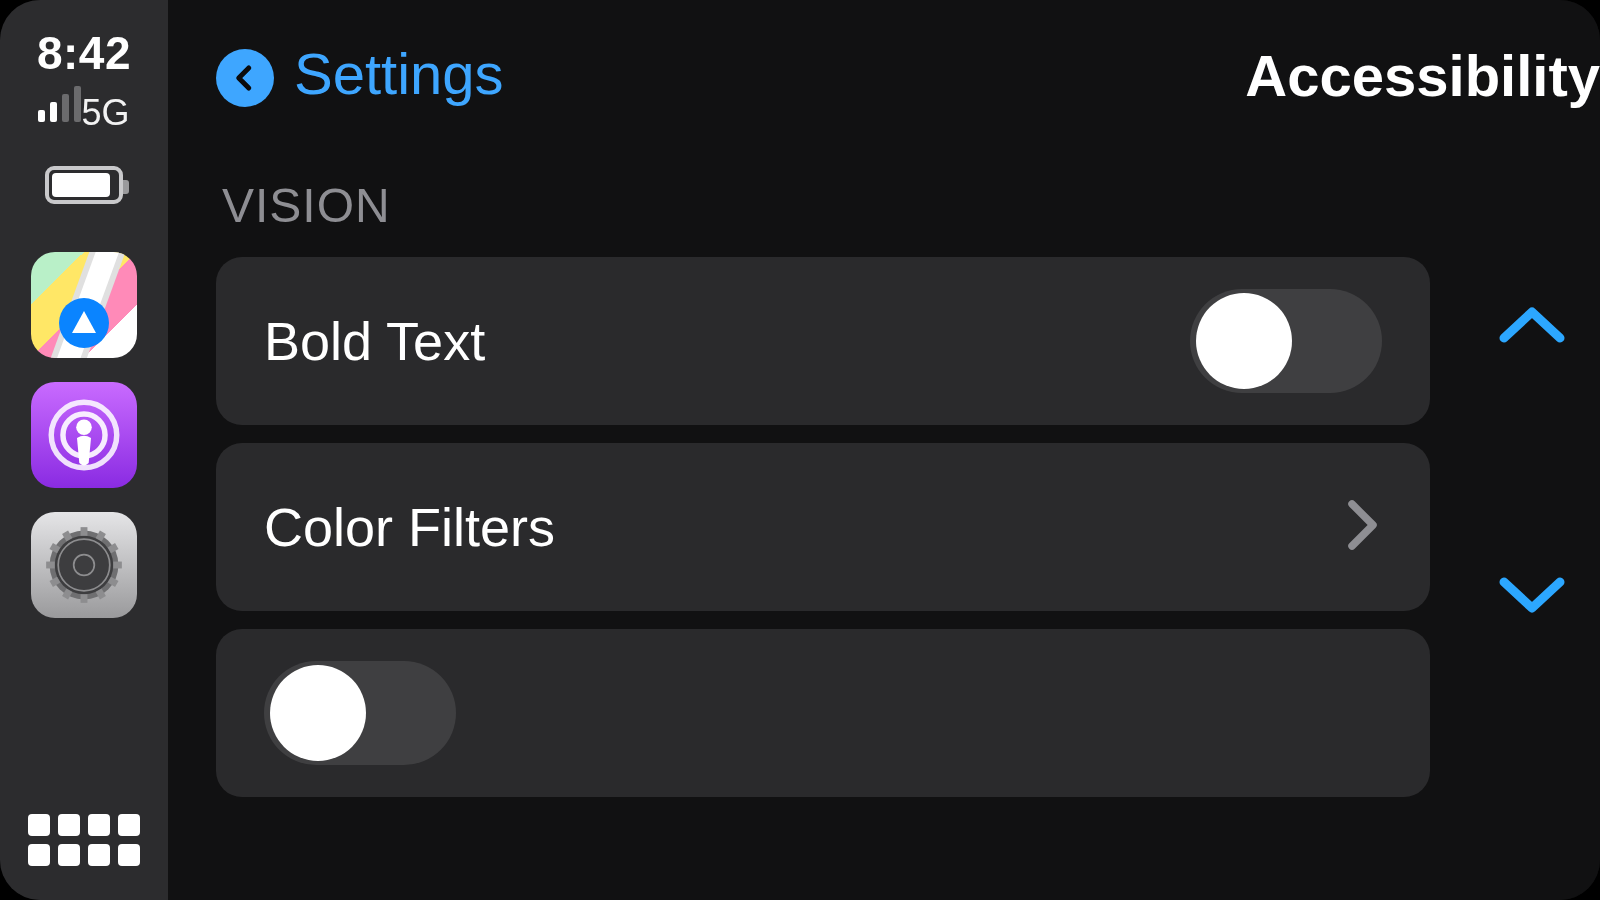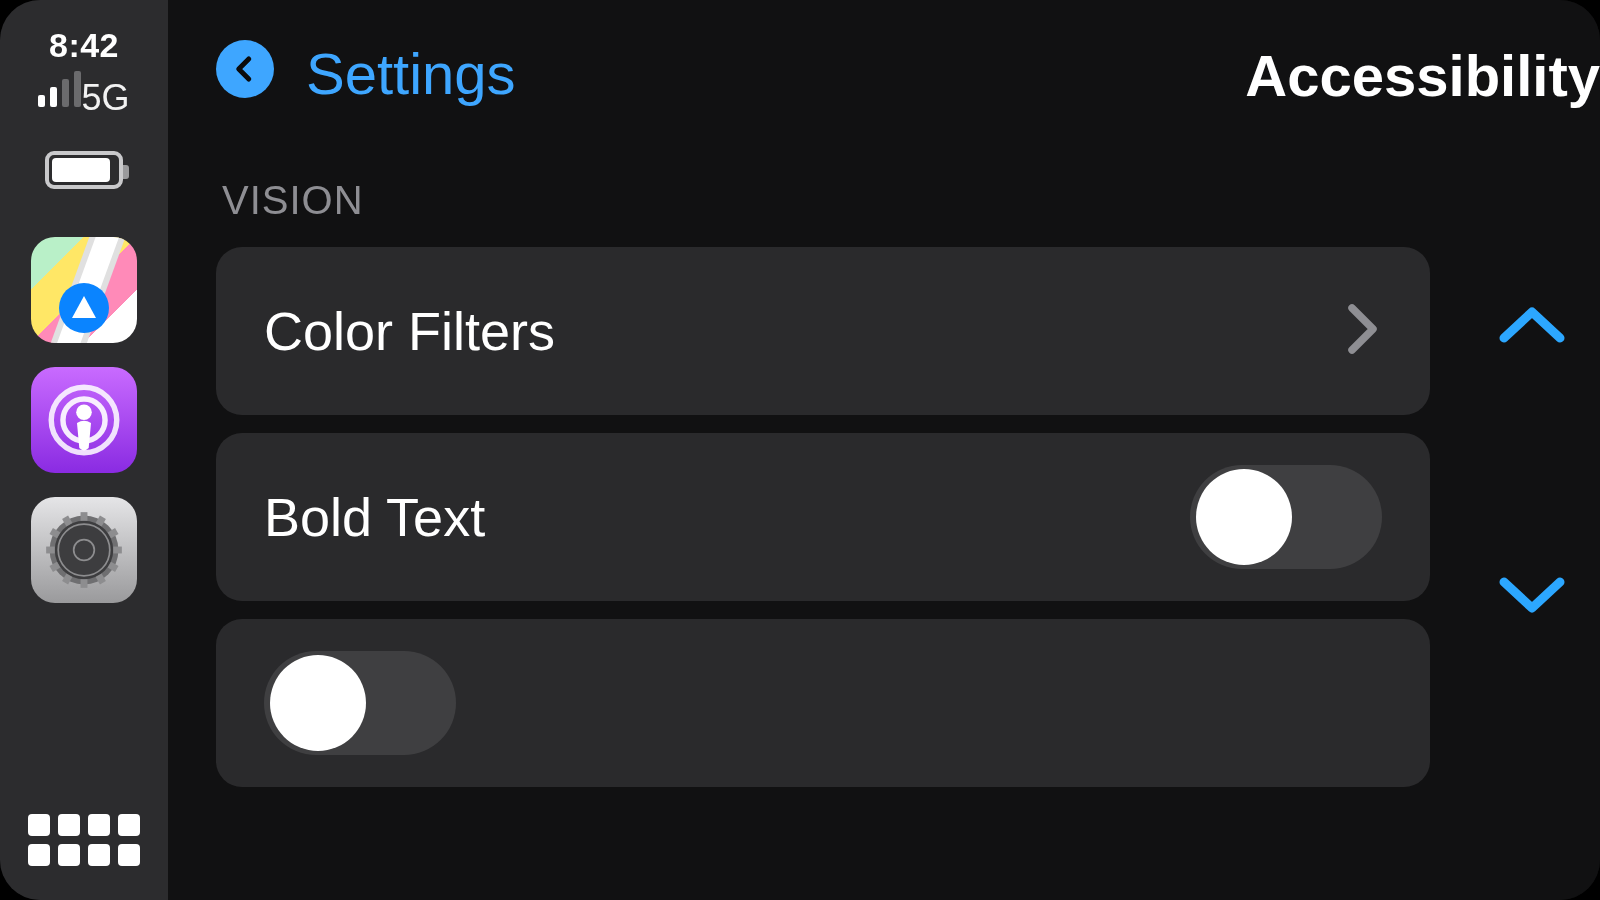--- a/index.html
+++ b/index.html
@@ -11,7 +11,7 @@
   .sidebar {
     width: 168px; height: 100%; background: #2c2c2e; display: flex; flex-direction: column; align-items: center; padding-top: 18px; gap: 18px;
   }
-  .clock { color: #fff; font-size: 34px; font-weight: 600; letter-spacing: 0.5px; margin-top: 8px; }
+  .clock { color: #fff; font-size: 46px; font-weight: 600; letter-spacing: 0.5px; margin-top: 8px; }
   .net-row { display: flex; align-items: flex-start; margin-top: -6px;}
   .bars { display: flex; align-items: flex-end; gap: 5px; height: 30px; }
   .bar { width: 7px; background: #fff; border-radius: 2px; }

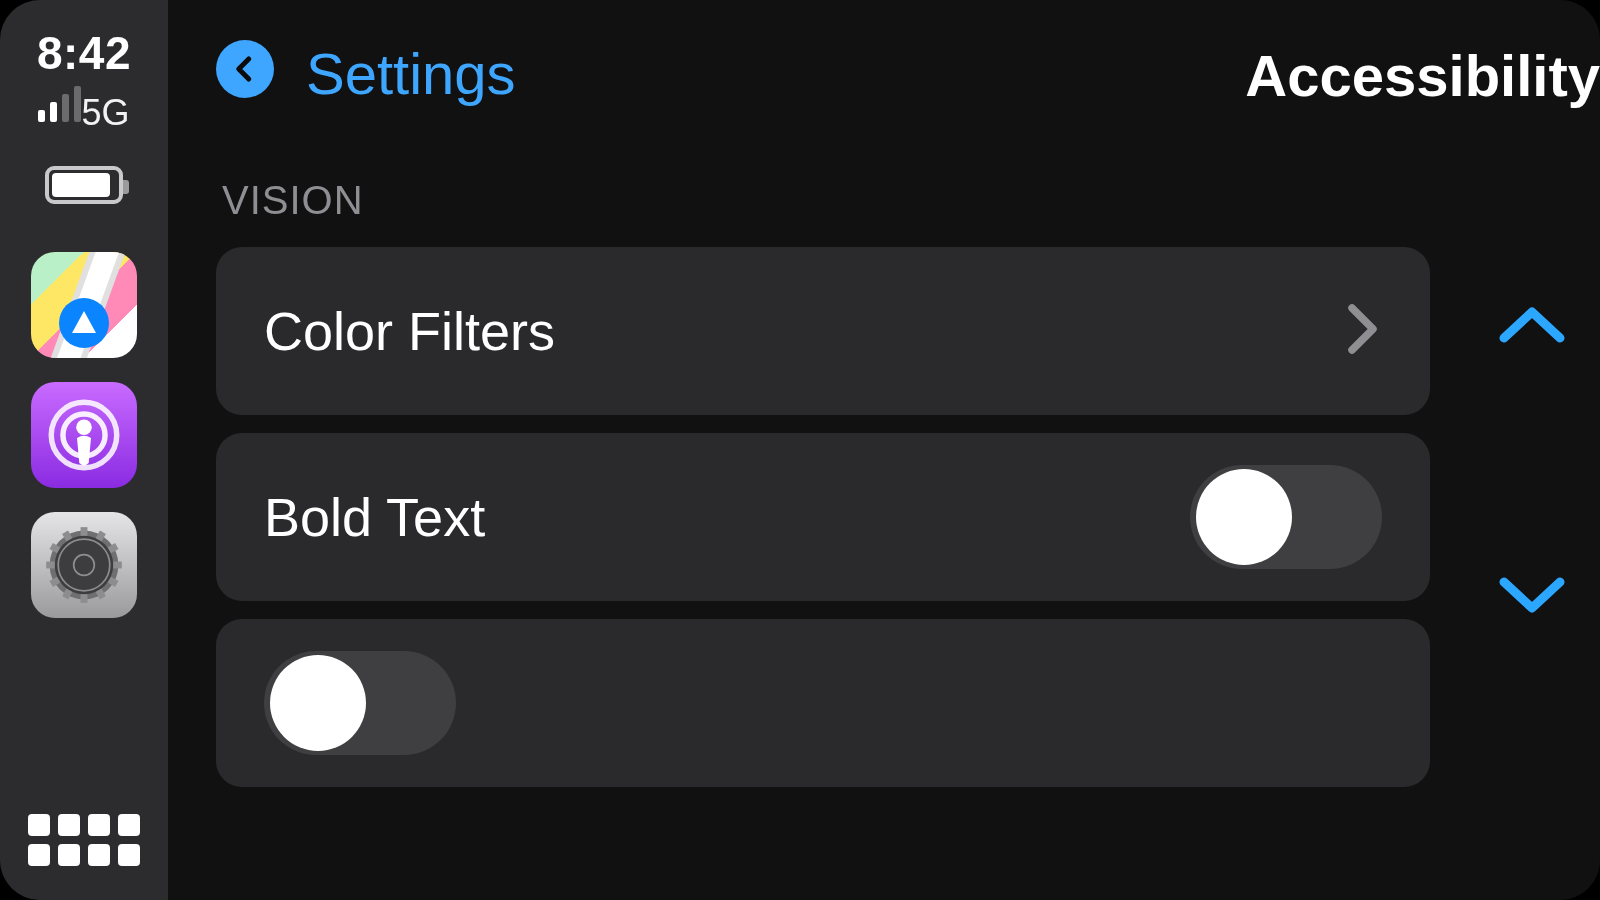--- a/index.html
+++ b/index.html
@@ -42,7 +42,7 @@
   
   .main { flex:1; position: relative; background:#111112; }
   .header { height: 150px; position: relative; display:flex; align-items:center; }
-  .back { position:absolute; left:48px; top:40px; display:flex; align-items:flex-start; gap:32px; color:#3ea6ff; }
+  .back { position:absolute; left:48px; top:40px; display:flex; align-items:flex-end; gap:20px; color:#3ea6ff; }
   .back .chev { width:58px; height:58px; border-radius:50%; background:#3ea6ff; display:flex; align-items:center; justify-content:center; }
   .back .chev svg { width:30px; height:30px; }
   .back .label { font-size:58px; font-weight:500; }

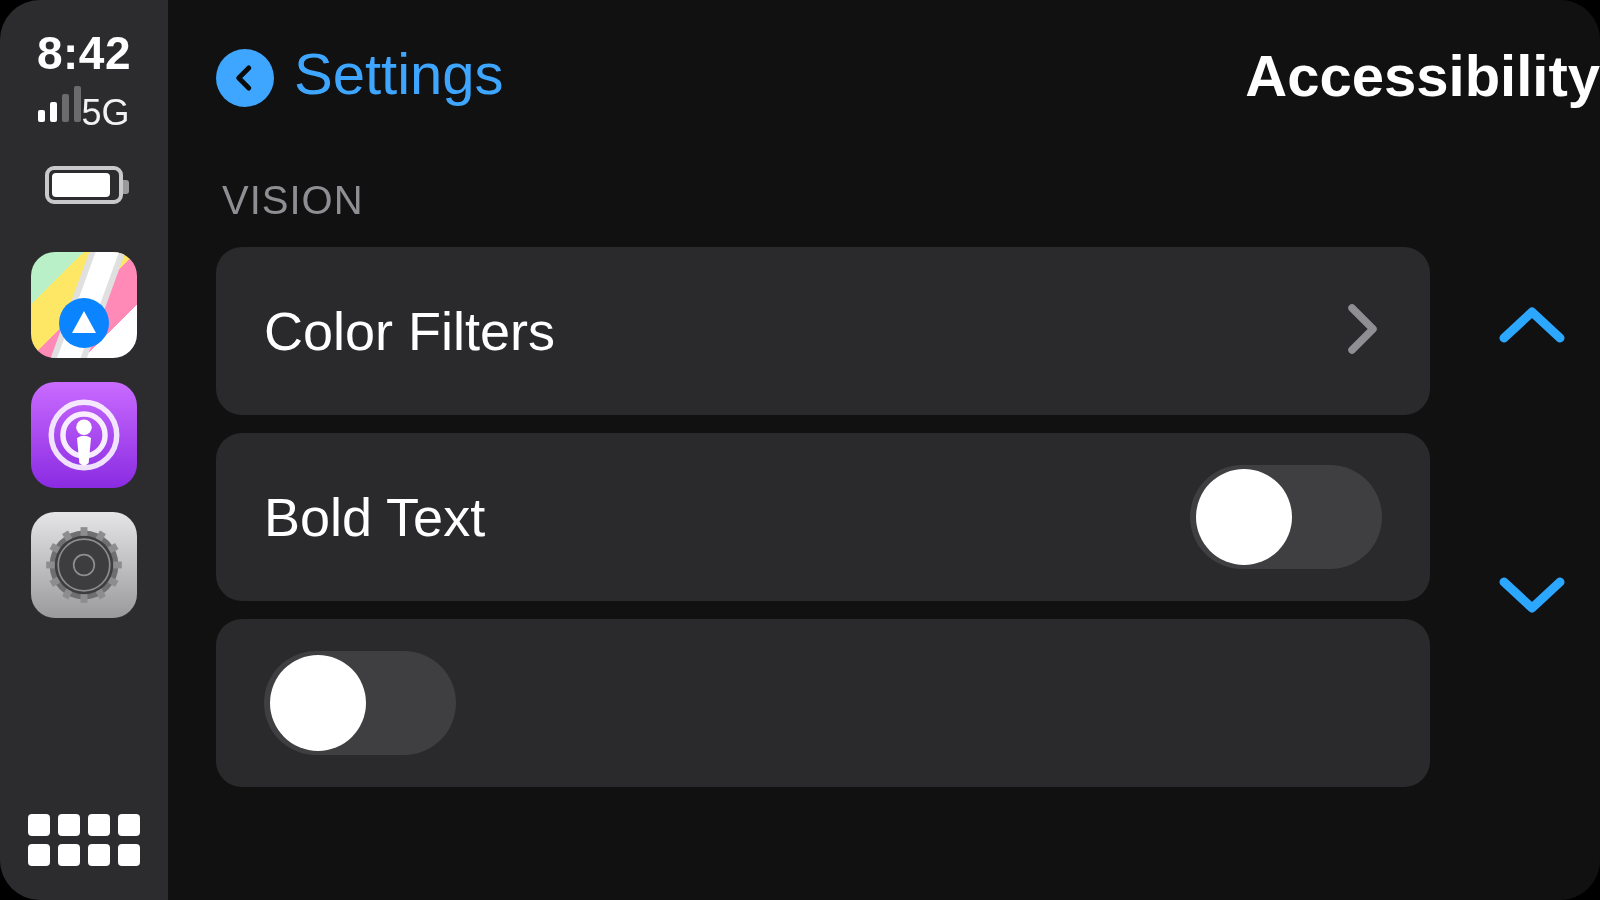--- a/index.html
+++ b/index.html
@@ -49,7 +49,7 @@
   .title { position:absolute; left:0; right:0; text-align:right; color:#fff; font-size:58px; font-weight:700; top:42px; }
 
   .content { position:absolute; left:48px; right:170px; top:160px; }
-  .section-header { color:#8e8e93; font-size:40px; font-weight:500; letter-spacing:1px; margin: 18px 0 24px 6px; }
+  .section-header { color:#8e8e93; font-size:48px; font-weight:500; letter-spacing:1px; margin: 18px 0 24px 6px; }
   .row { background:#2a2a2c; border-radius:26px; height:168px; display:flex; align-items:center; padding:0 48px; margin-bottom:18px; justify-content:space-between; }
   .row .label { color:#fff; font-size:54px; font-weight:500; }
   .chevron-right svg { width:36px; height:54px; }

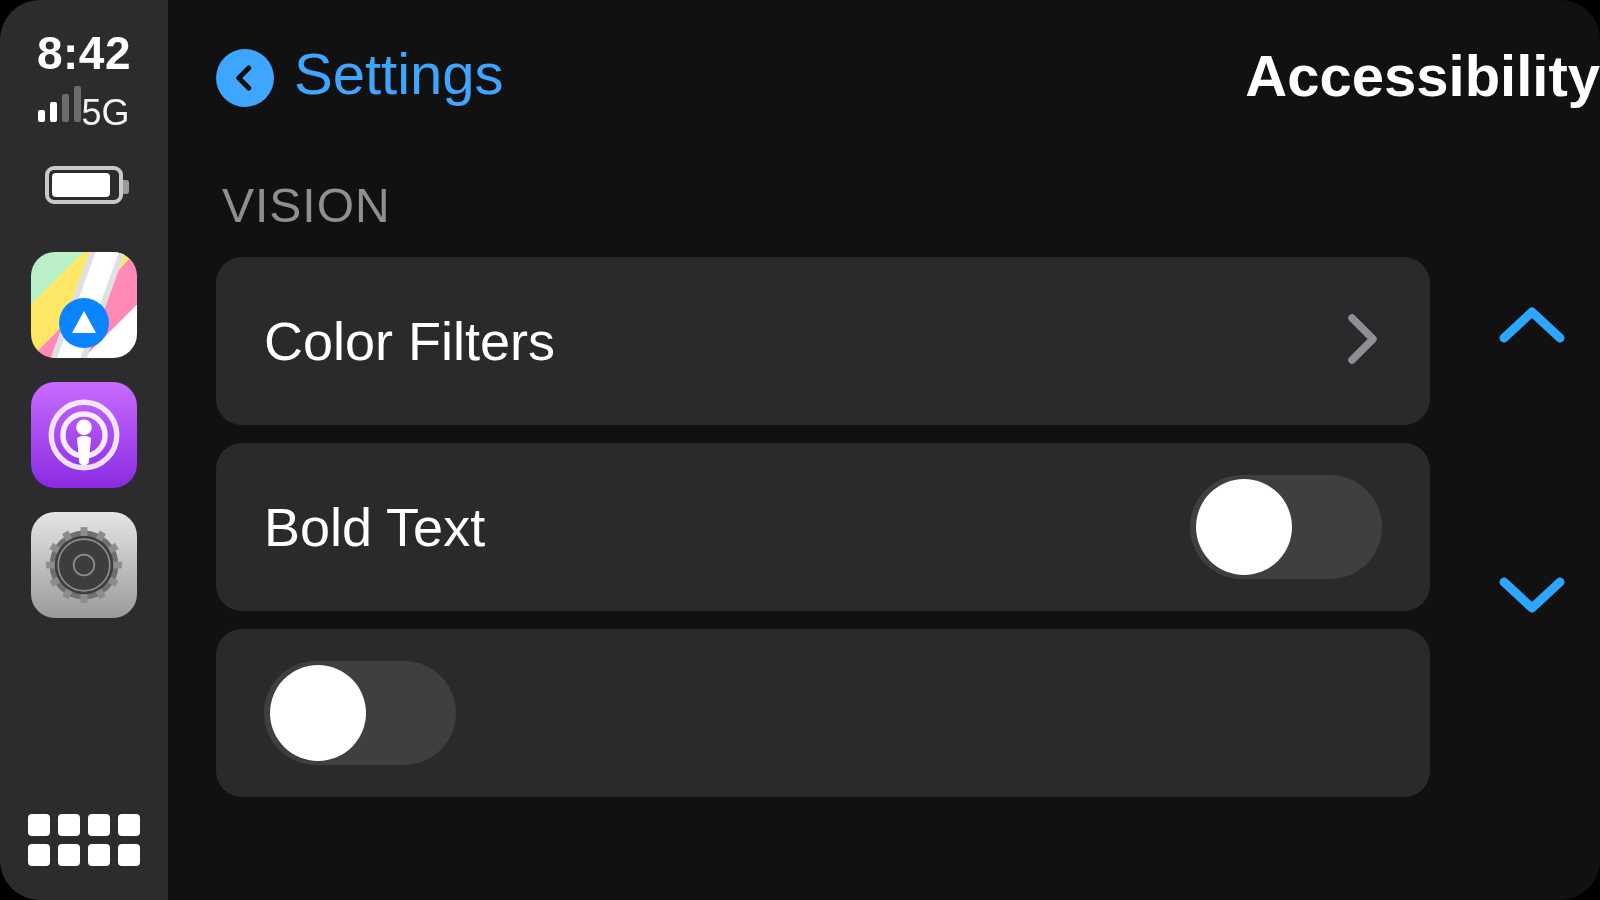--- a/index.html
+++ b/index.html
@@ -179,6 +179,13 @@
       <div class="section-header">VISION</div>
 
       <div class="row">
+        <span class="label">Bold Text</span>
+        <div class="toggle">
+          <div class="knob"></div>
+        </div>
+      </div>
+
+      <div class="row">
         <span class="label">Color Filters</span>
         <span class="chevron-right">
           <svg viewBox="0 0 24 36">
@@ -187,13 +194,6 @@
         </span>
       </div>
 
-      <div class="row">
-        <span class="label">Bold Text</span>
-        <div class="toggle">
-          <div class="knob"></div>
-        </div>
-      </div>
-
 
       <div class="row">
         <div class="toggle">

